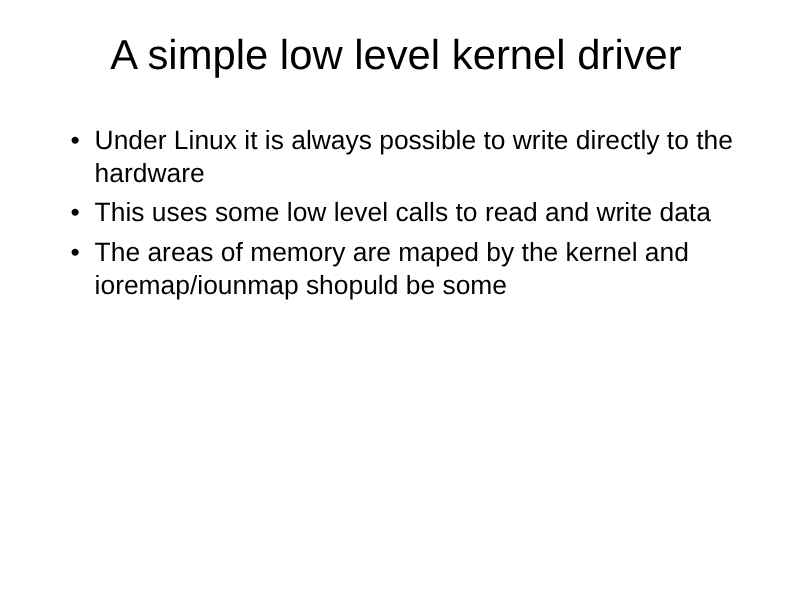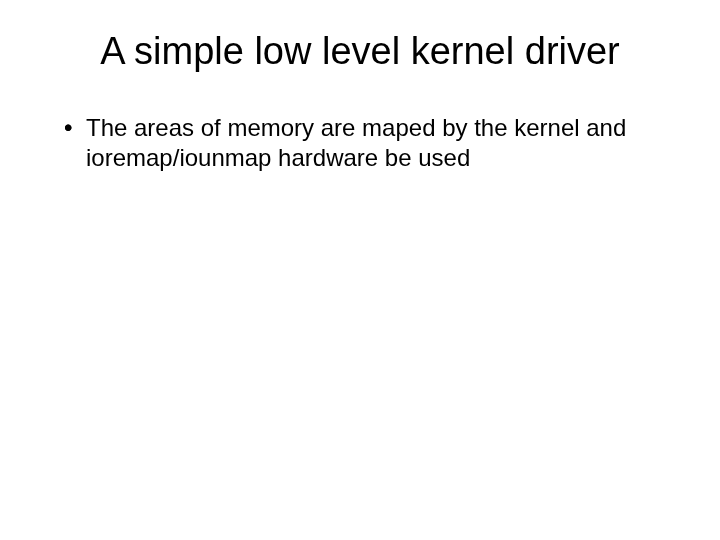--- a/index.html
+++ b/index.html
@@ -19,6 +19,7 @@
 <div class="slide">
   <h1 class="title">A simple low level kernel driver</h1>
   <ul class="level1">
+    <li><span>Under Linux it is always possible to write directly to the hardware</span></li>
     <li>
     </li>
     <li><span>The areas of memory are maped by the kernel and ioremap/iounmap hardware be used</span></li>

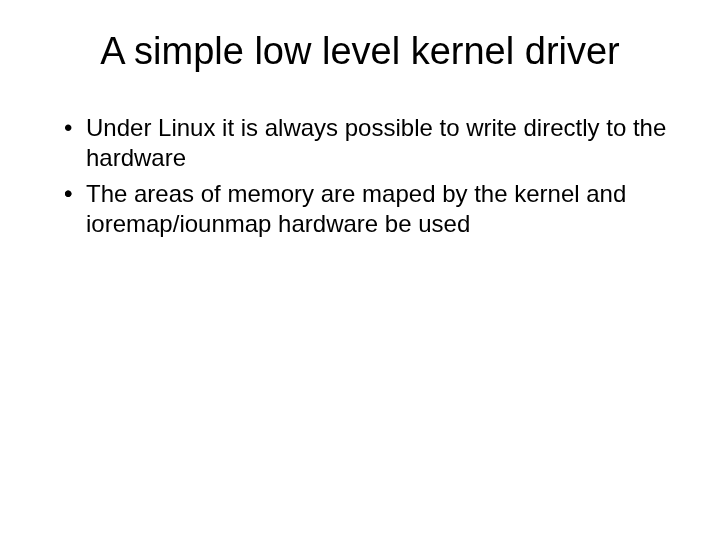--- a/index.html
+++ b/index.html
@@ -21,6 +21,7 @@
   <ul class="level1">
     <li><span>Under Linux it is always possible to write directly to the hardware</span></li>
     <li>
+      <span>This uses some low level calls to read and write data</span>
     </li>
     <li><span>The areas of memory are maped by the kernel and ioremap/iounmap hardware be used</span></li>
   </ul>

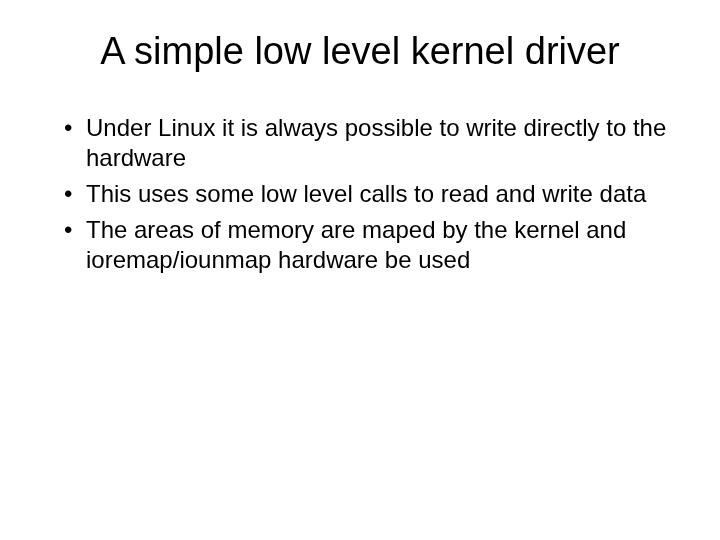--- a/index.html
+++ b/index.html
@@ -23,7 +23,7 @@
     <li>
       <span>This uses some low level calls to read and write data</span>
     </li>
-    <li><span>The areas of memory are maped by the kernel and ioremap/iounmap hardware be used</span></li>
+    <li><span>The areas of memory are maped by the kernel and ioremap/iounmap shopuld be some</span></li>
   </ul>
 </div>
 

